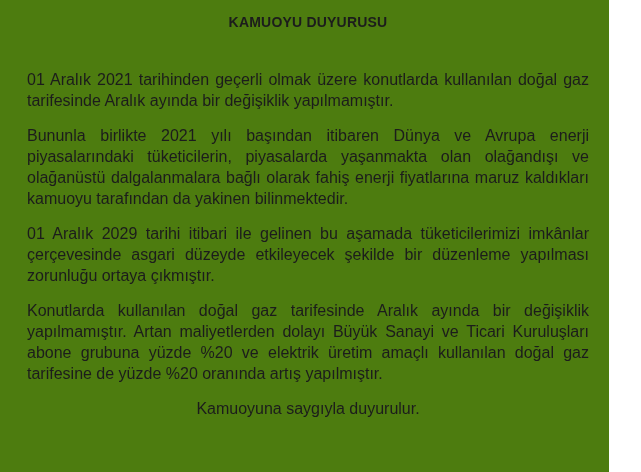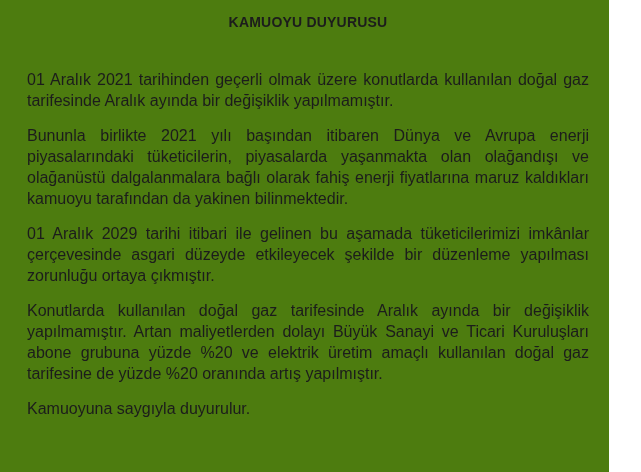--- a/index.html
+++ b/index.html
@@ -35,7 +35,7 @@
     color: #1c1c1c;
   }
   .body-para.last {
-    text-align: left;
+    text-align: center;
     margin-bottom: 0;
   }
 </style>

